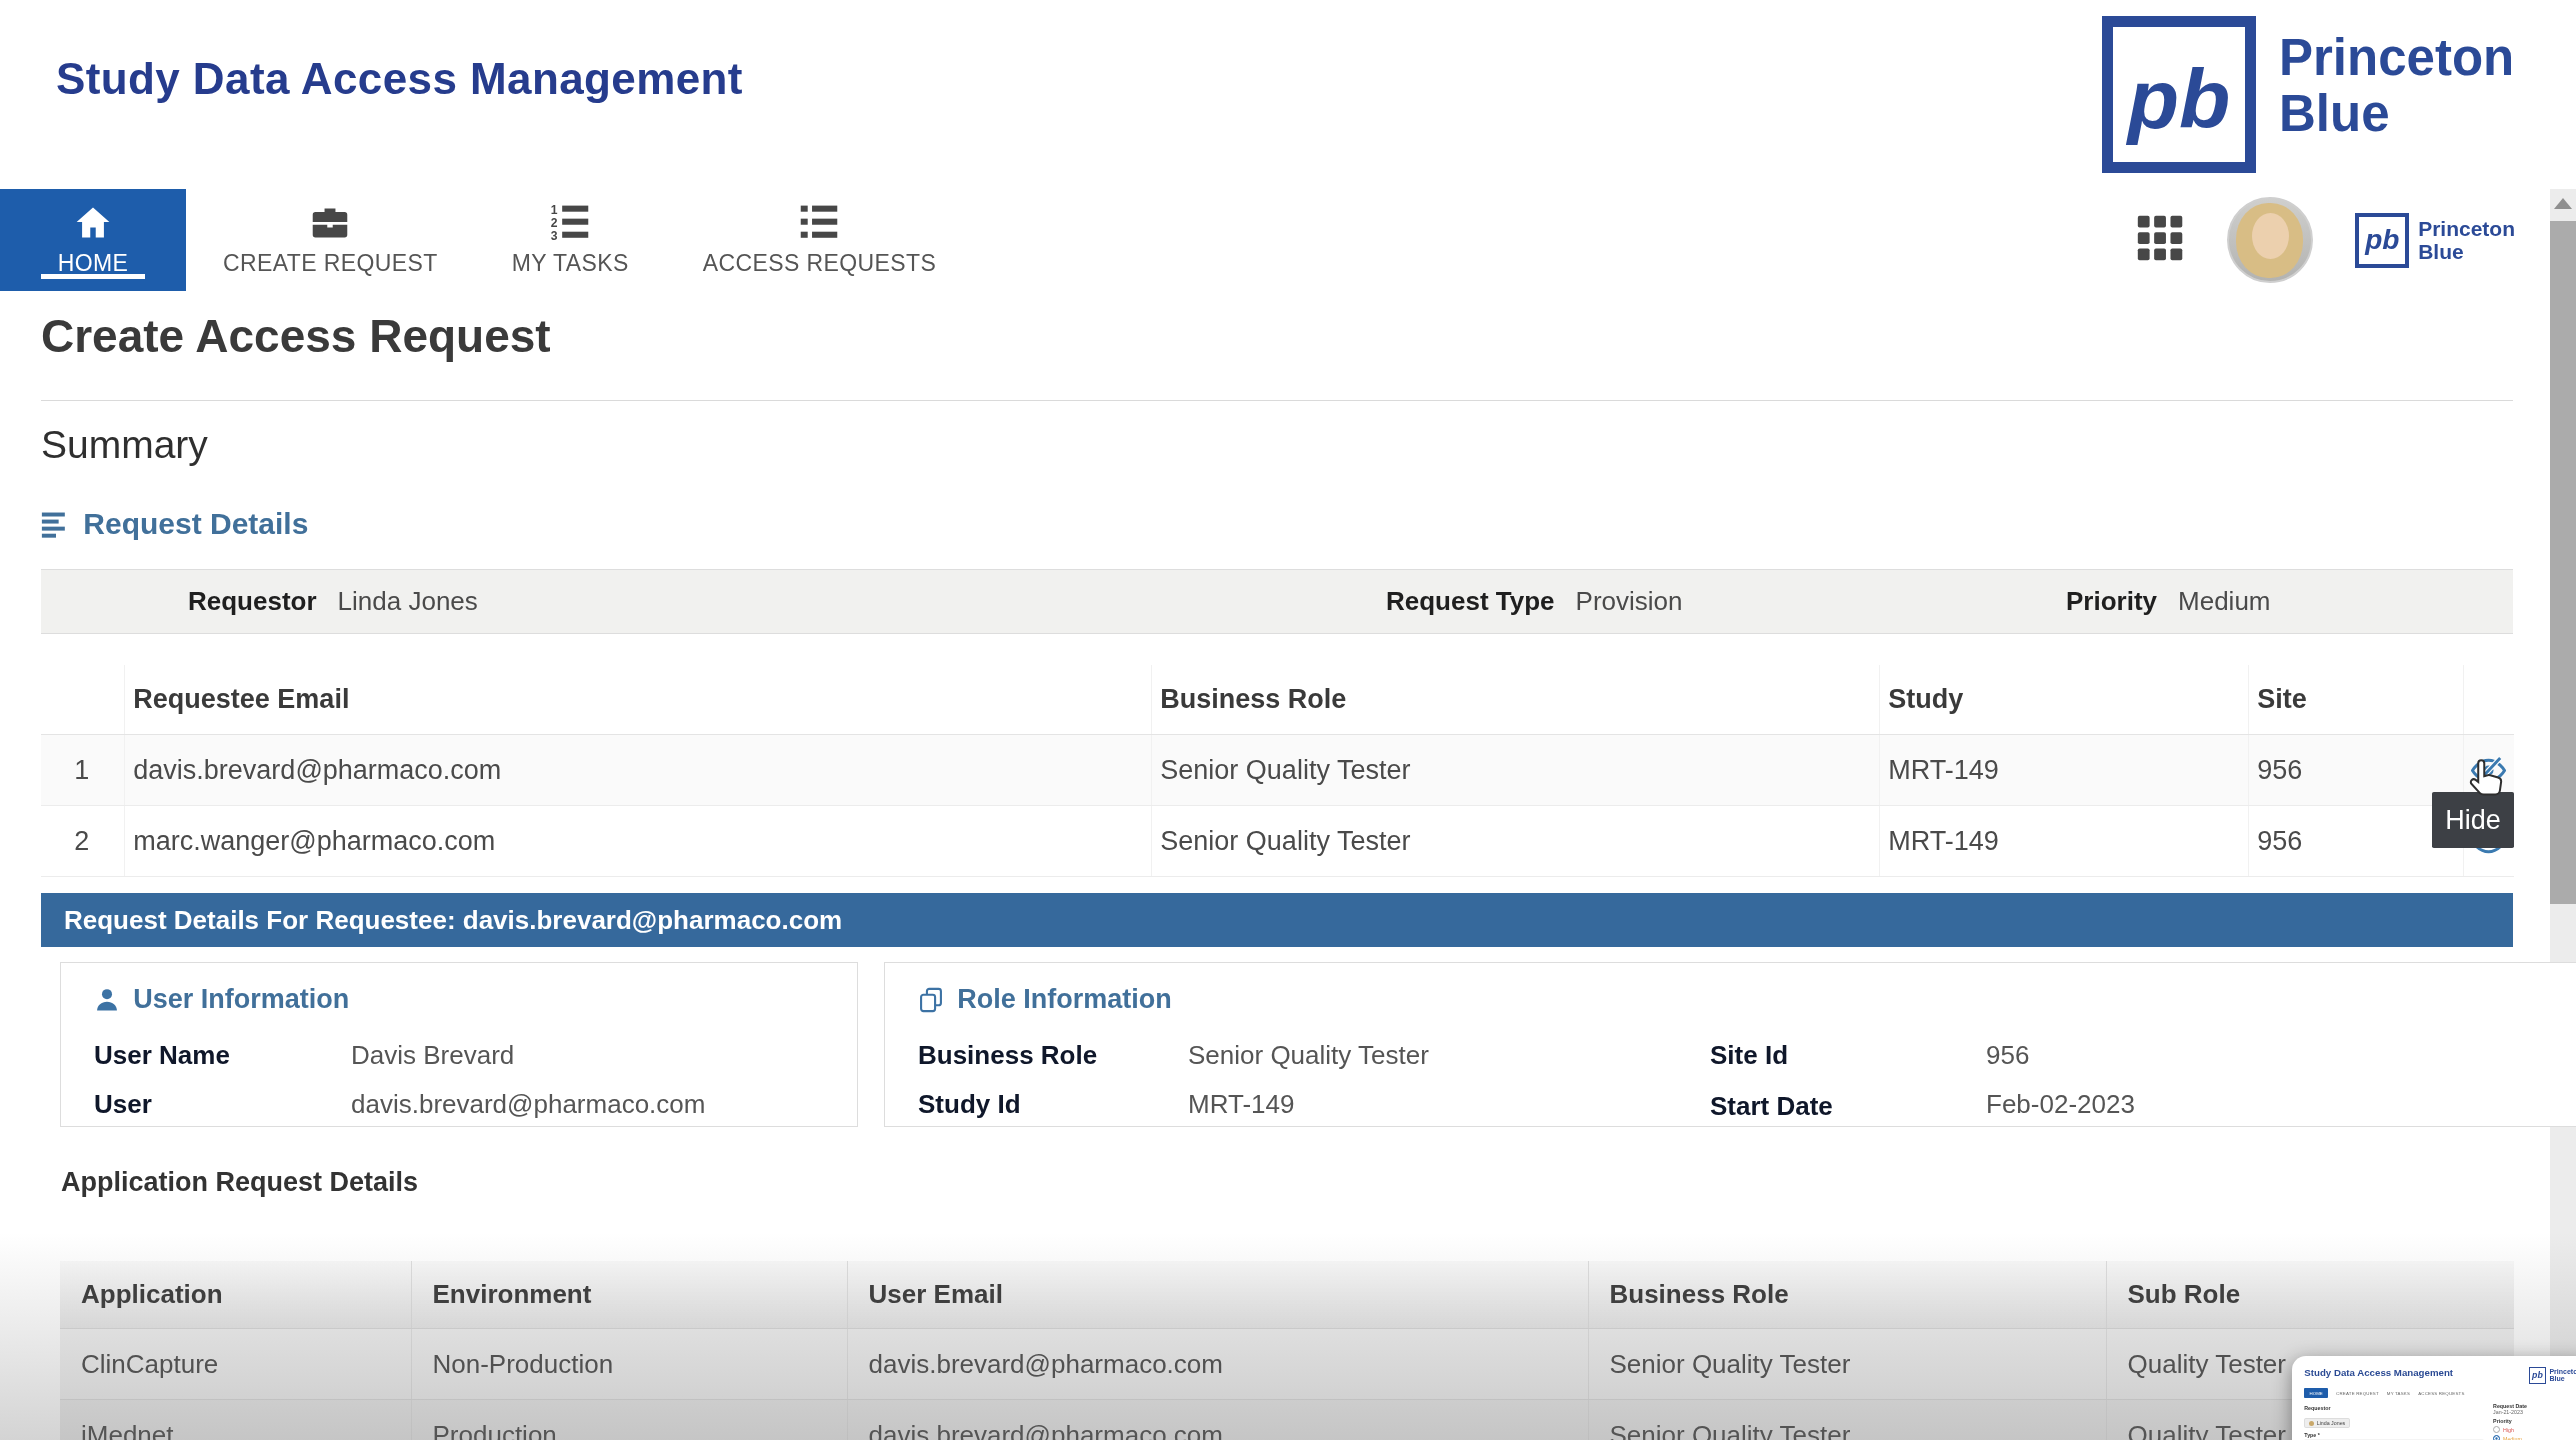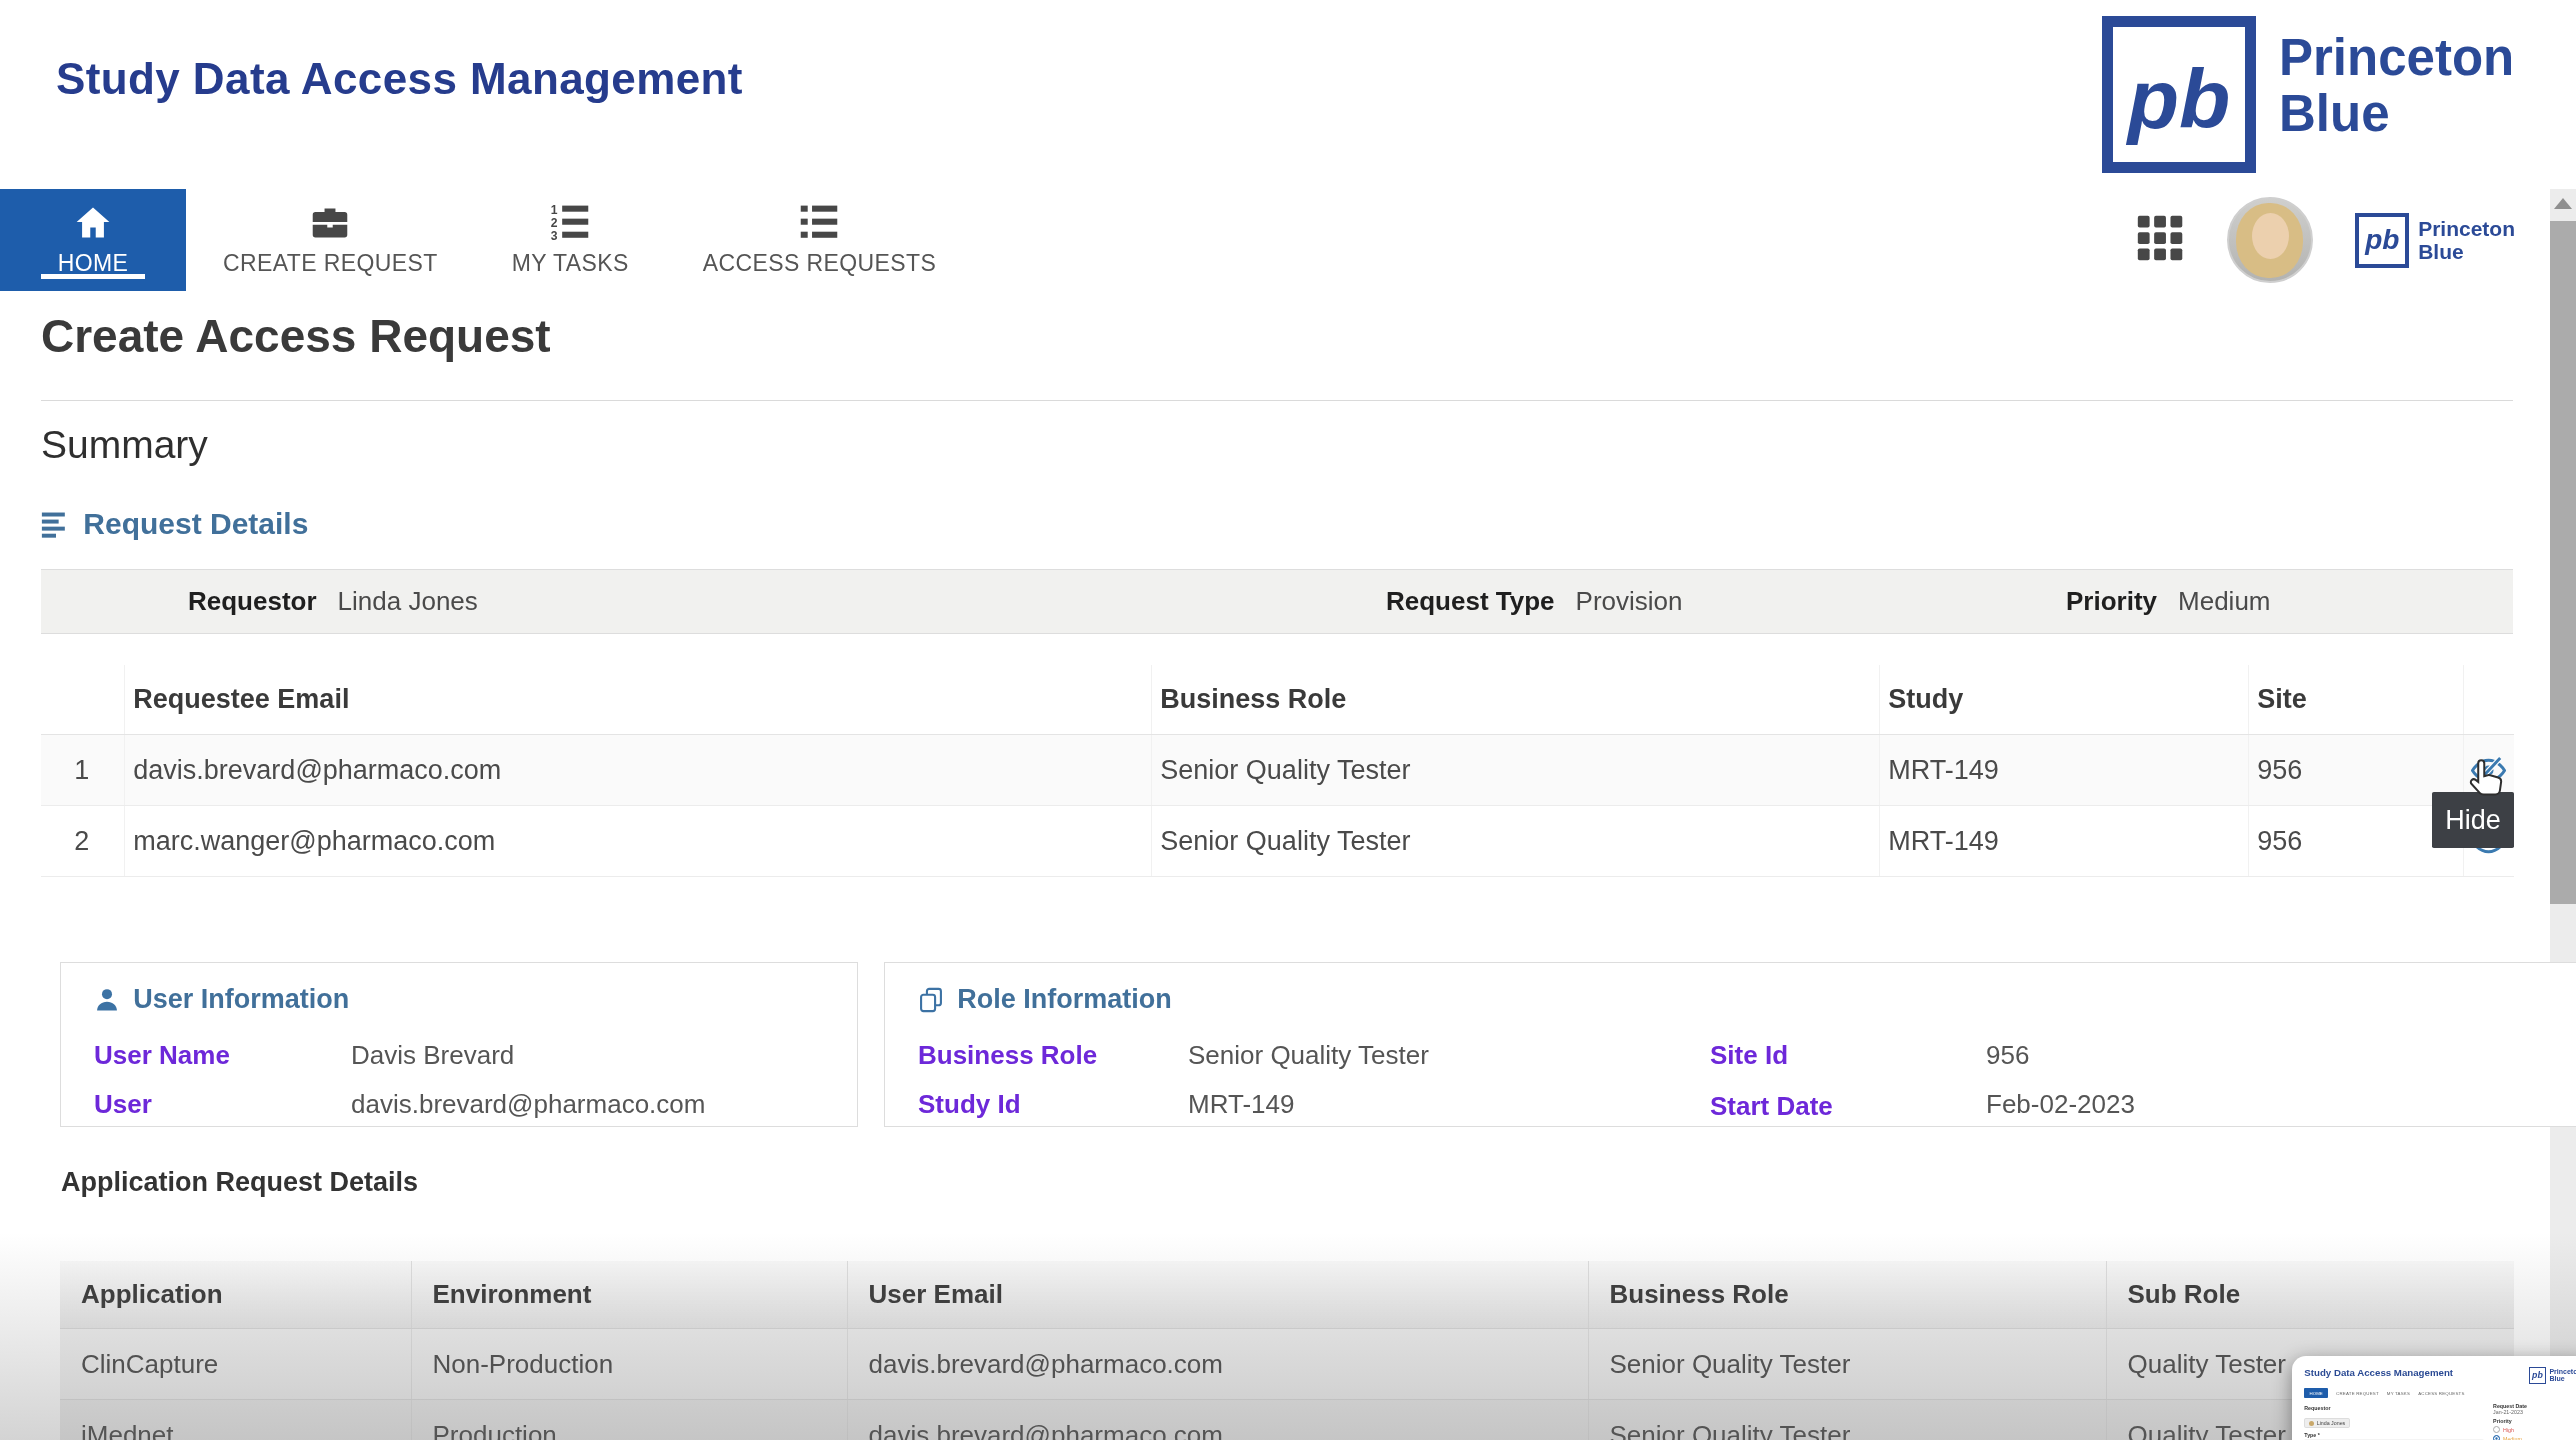--- a/index.html
+++ b/index.html
@@ -279,6 +279,7 @@
     <path d="M12 3c1.2 0 2.1.9 2.1 2.1V14l2.3-.6c.6-.2 1.3-.2 1.9 0l5.4 1.6c1.4.4 2.3 1.8 2.1 3.2l-.8 5.7c-.2 1.6-1.6 2.9-3.2 2.9h-8.1c-1.1 0-2.1-.4-2.8-1.2l-5.6-6.1c-.8-.8-.7-2.1.1-2.8.7-.7 1.9-.7 2.7-.1l1.8 1.4V5.1C9.9 3.9 10.8 3 12 3z" fill="#ffffff" stroke="#2e2e2e" stroke-width="1.4"></path>
   </svg>
 
+  <div class="banner">Request Details For Requestee: davis.brevard@pharmaco.com</div>
 
   <div class="card card-user">
     <div class="card-head">

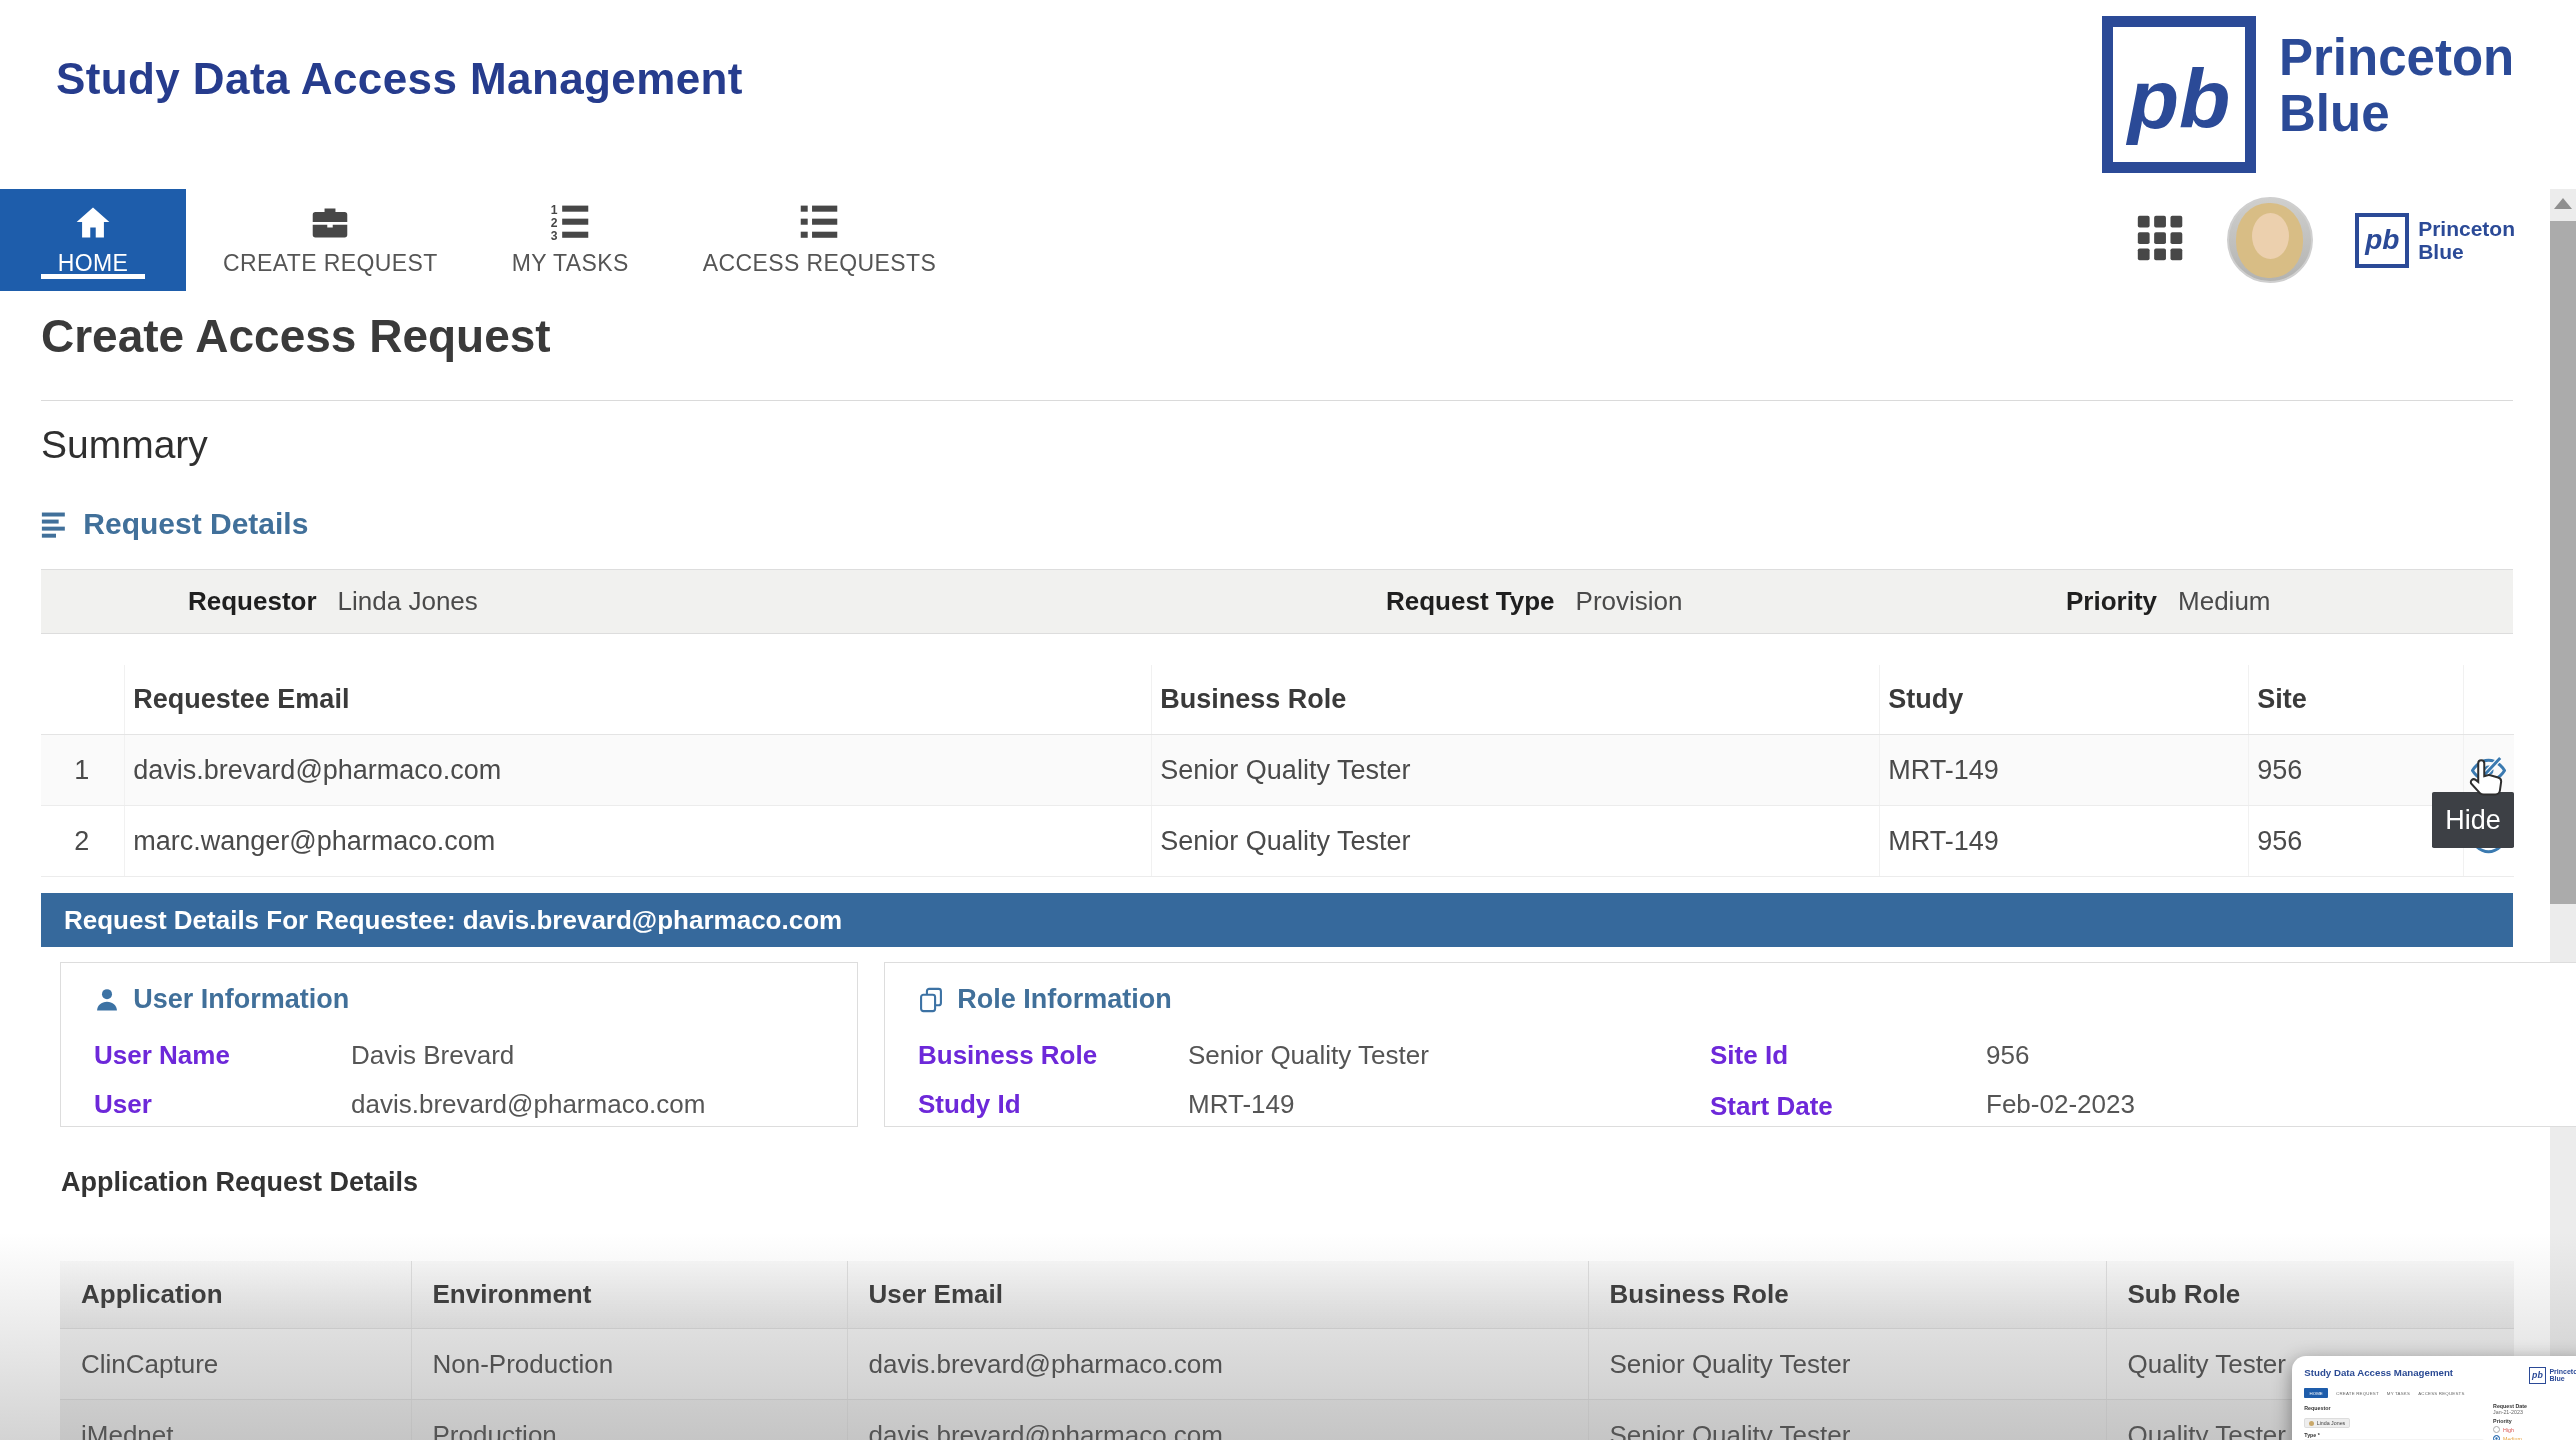--- a/index.html
+++ b/index.html
@@ -73,7 +73,7 @@
   .card-head { position:absolute; left:32px; top:21px; display:flex; align-items:center; gap:12.3px; color:#41709a; font-size:27px; font-weight:700; }
   .card-head svg { width:28px; height:28px; }
   .fld { position:absolute; font-size:26px; }
-  .fld .lbl { font-weight:700; color:#6d28d9; }
+  .fld .lbl { font-weight:700; color:#0f172a; }
   .fld .val { color:#555; }
 
   

